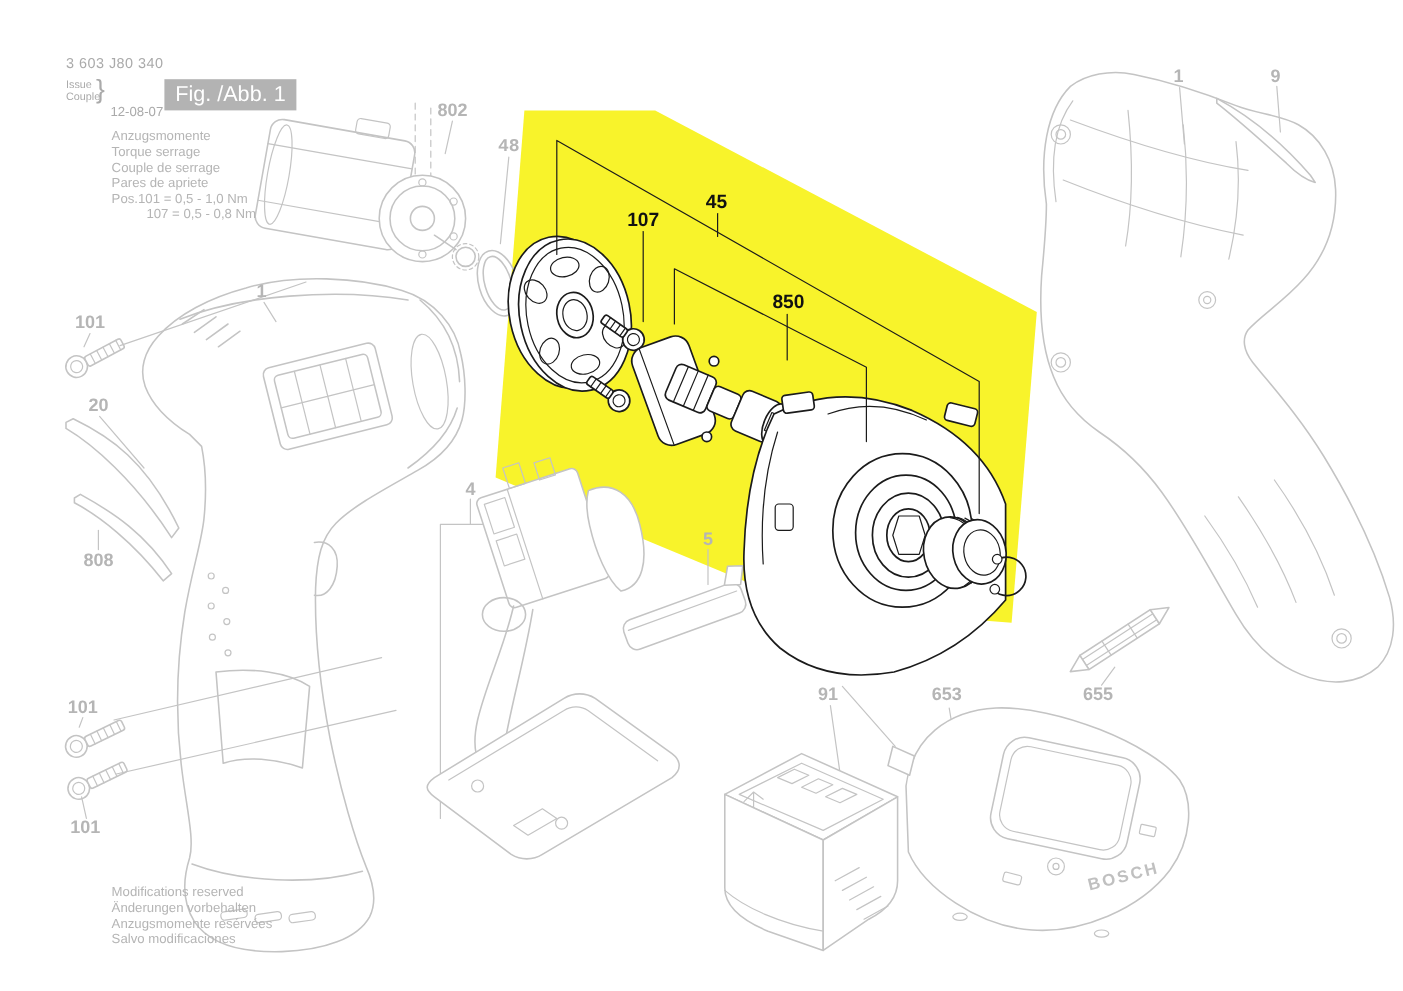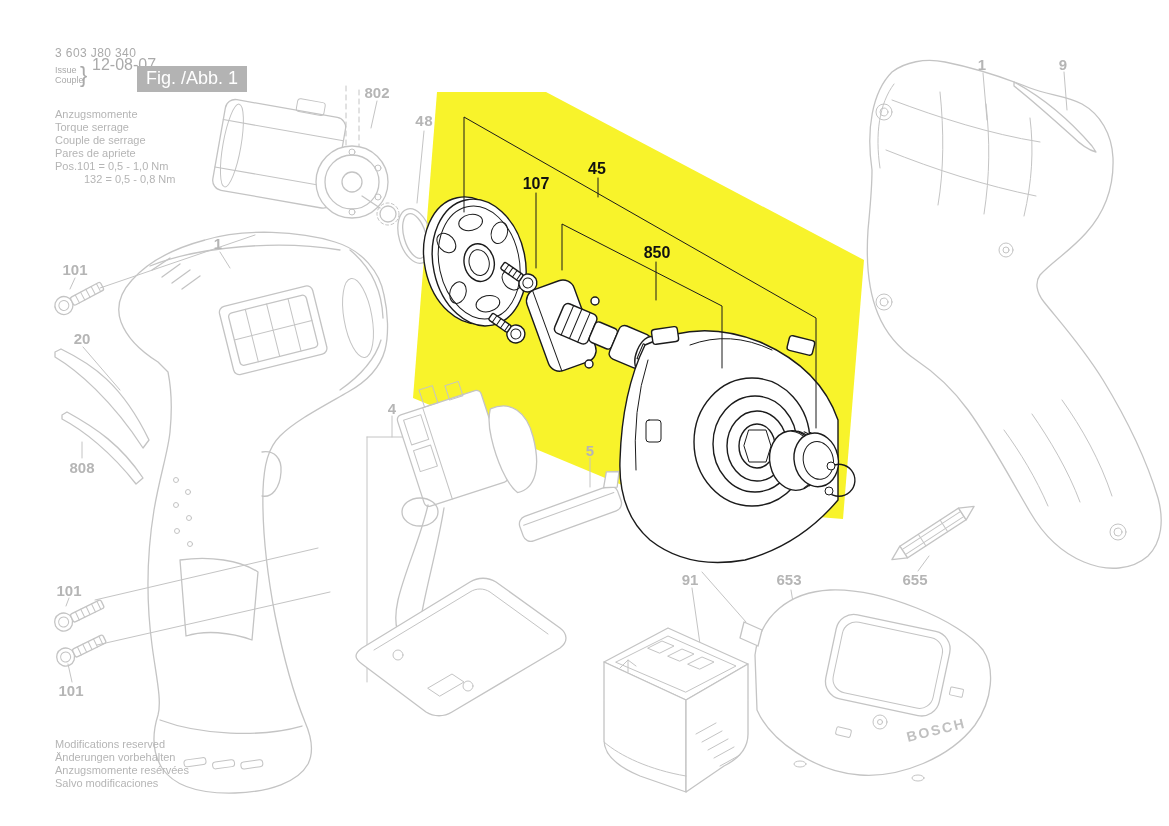--- a/index.html
+++ b/index.html
@@ -29,7 +29,7 @@
   .hdr-part{position:absolute;left:55px;top:46px;font-size:12px;color:var(--c-text-gray);letter-spacing:0.4px;}
   .hdr-issue{position:absolute;left:55px;top:65px;font-size:9px;line-height:10px;color:var(--c-text-gray);}
   .hdr-brace{position:absolute;left:80px;top:62px;font-size:22px;font-weight:200;color:var(--c-text-gray);}
-  .hdr-date{position:absolute;left:92px;top:56px;font-size:16px;color:var(--c-text-gray);}
+  .hdr-date{position:absolute;left:92px;top:88px;font-size:11px;color:var(--c-text-gray);}
   .fig-box{position:absolute;left:137px;top:66px;background:var(--c-figbox);color:#fff;
            font-size:18px;padding:2px 9px 3px 9px;}
   .note-block{position:absolute;font-size:11px;line-height:13px;color:var(--c-label-gray);}

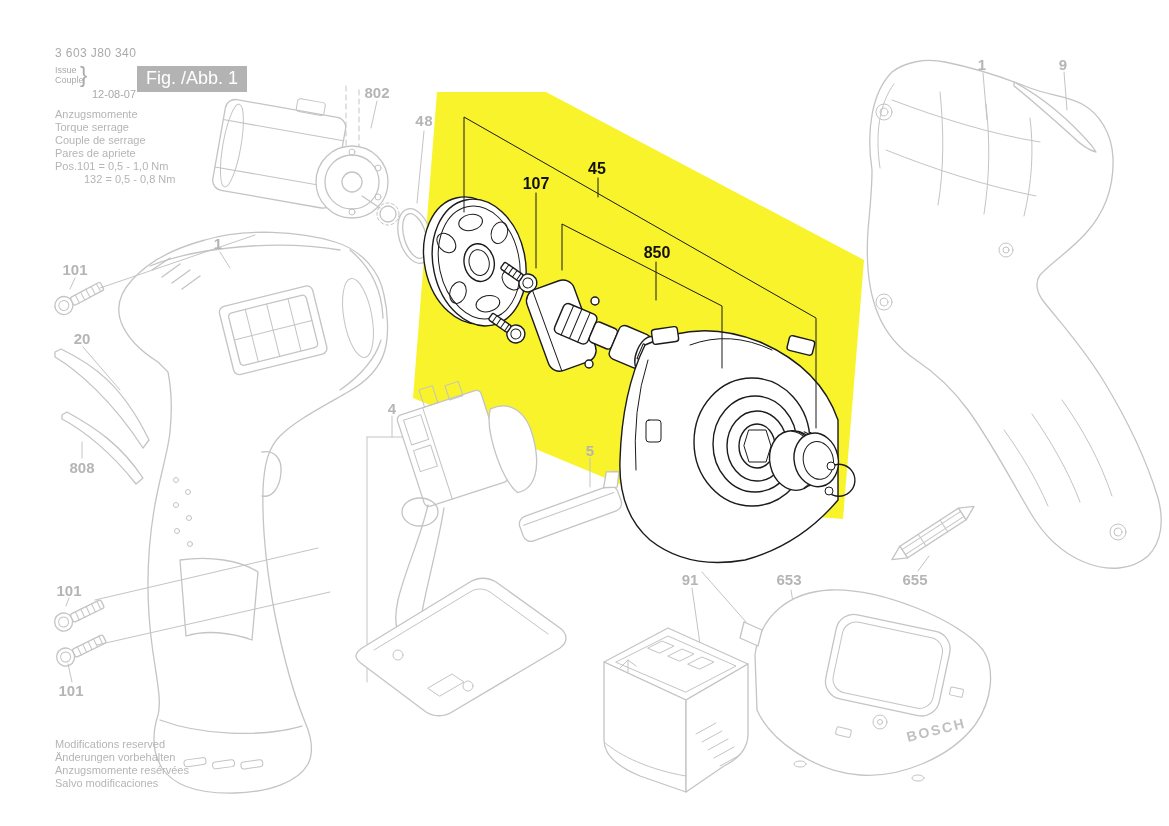--- a/index.html
+++ b/index.html
@@ -32,7 +32,7 @@
   .hdr-date{position:absolute;left:92px;top:88px;font-size:11px;color:var(--c-text-gray);}
   .fig-box{position:absolute;left:137px;top:66px;background:var(--c-figbox);color:#fff;
            font-size:18px;padding:2px 9px 3px 9px;}
-  .note-block{position:absolute;font-size:11px;line-height:13px;color:var(--c-label-gray);}
+  .note-block{position:absolute;font-size:11px;line-height:13px;color:var(--c-label-gray);margin-left:38px;}
   .torque{left:55px;top:108px;}
   .torque .indent{padding-left:29px;}
   .footer{left:55px;top:738px;}

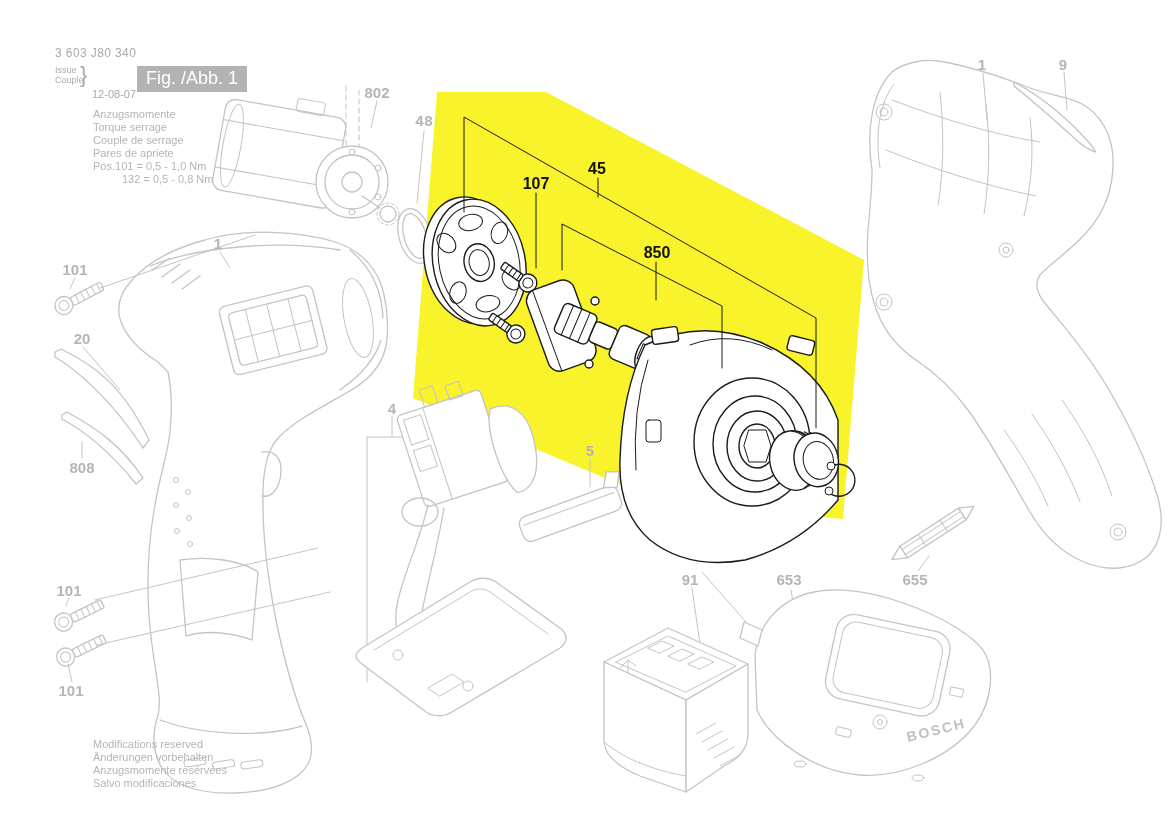--- a/index.html
+++ b/index.html
@@ -335,7 +335,7 @@
     <div>Couple de serrage</div>
     <div>Pares de apriete</div>
     <div>Pos.101 = 0,5 -  1,0 Nm</div>
-    <div class="indent">132 = 0,5 -  0,8 Nm</div>
+    <div class="indent">107 = 0,5 -  0,8 Nm</div>
   </div>
 
   <div class="note-block footer">

